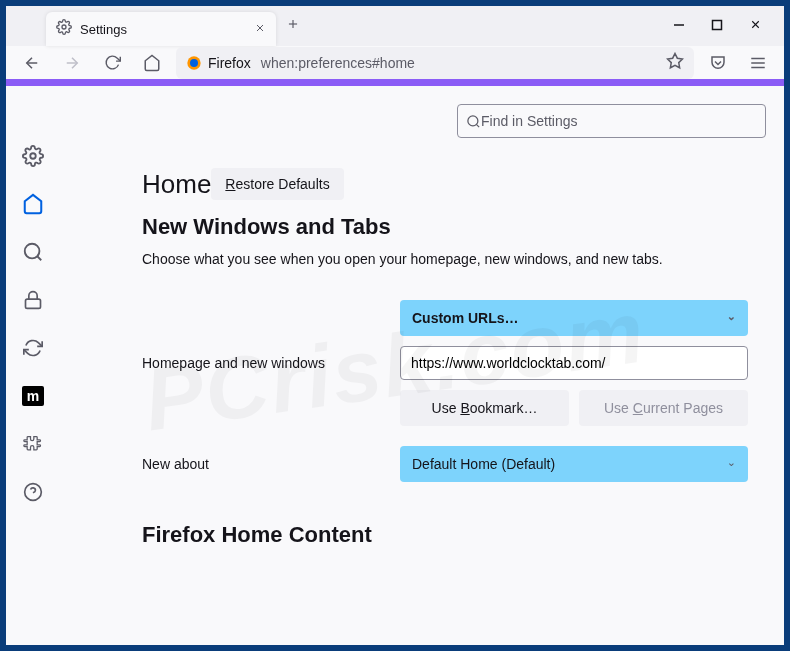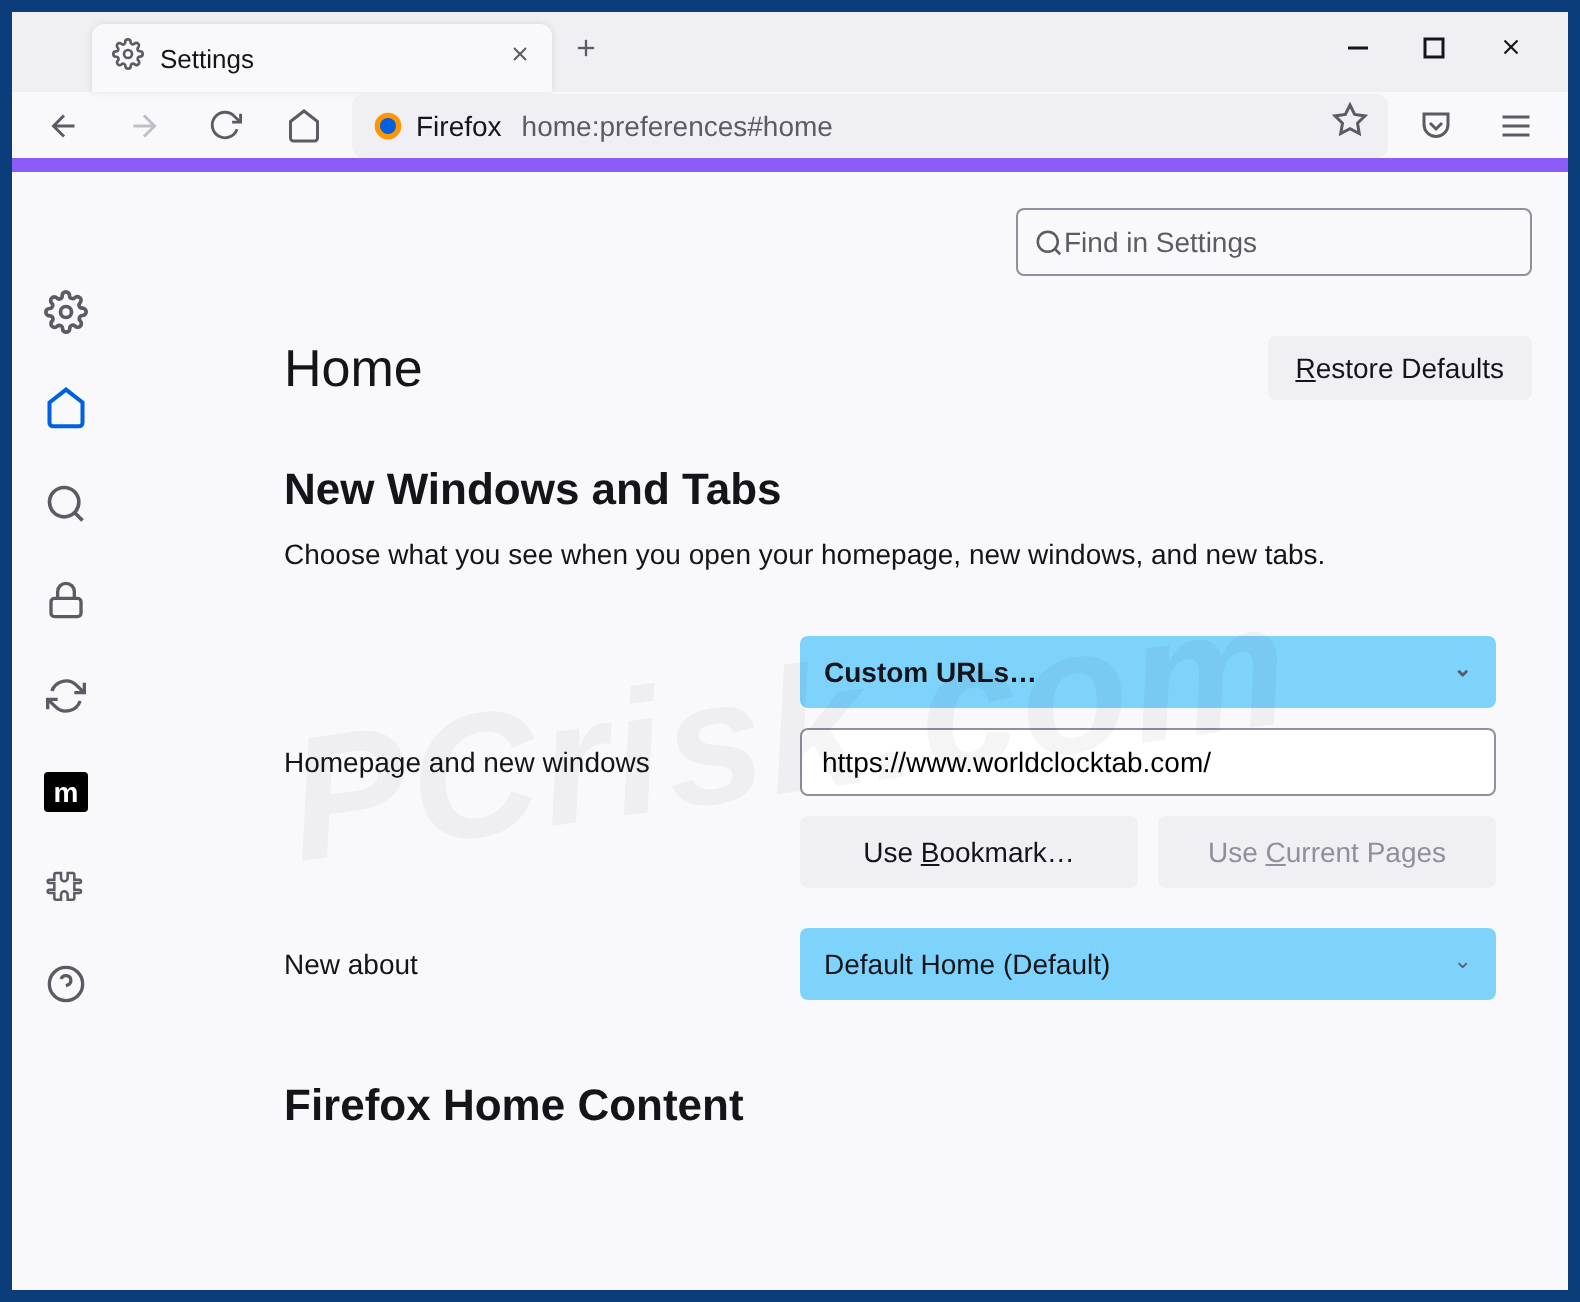--- a/index.html
+++ b/index.html
@@ -139,7 +139,7 @@
           <circle cx="12" cy="12" r="6" fill="#0060df"></circle>
         </svg>
       <span class="url-label">Firefox</span>
-      <span class="url-label gray">home:preferences#home</span>
+      <span class="url-label gray">when:preferences#home</span>
       <span class="url-star"><svg width="18" height="18" viewBox="0 0 24 24" fill="none" stroke="currentColor" stroke-width="2">
             <polygon points="12 2 15.09 8.26 22 9.27 17 14.14 18.18 21.02 12 17.77 5.82 21.02 7 14.14 2 9.27 8.91 8.26 12 2"></polygon>
           </svg></span>

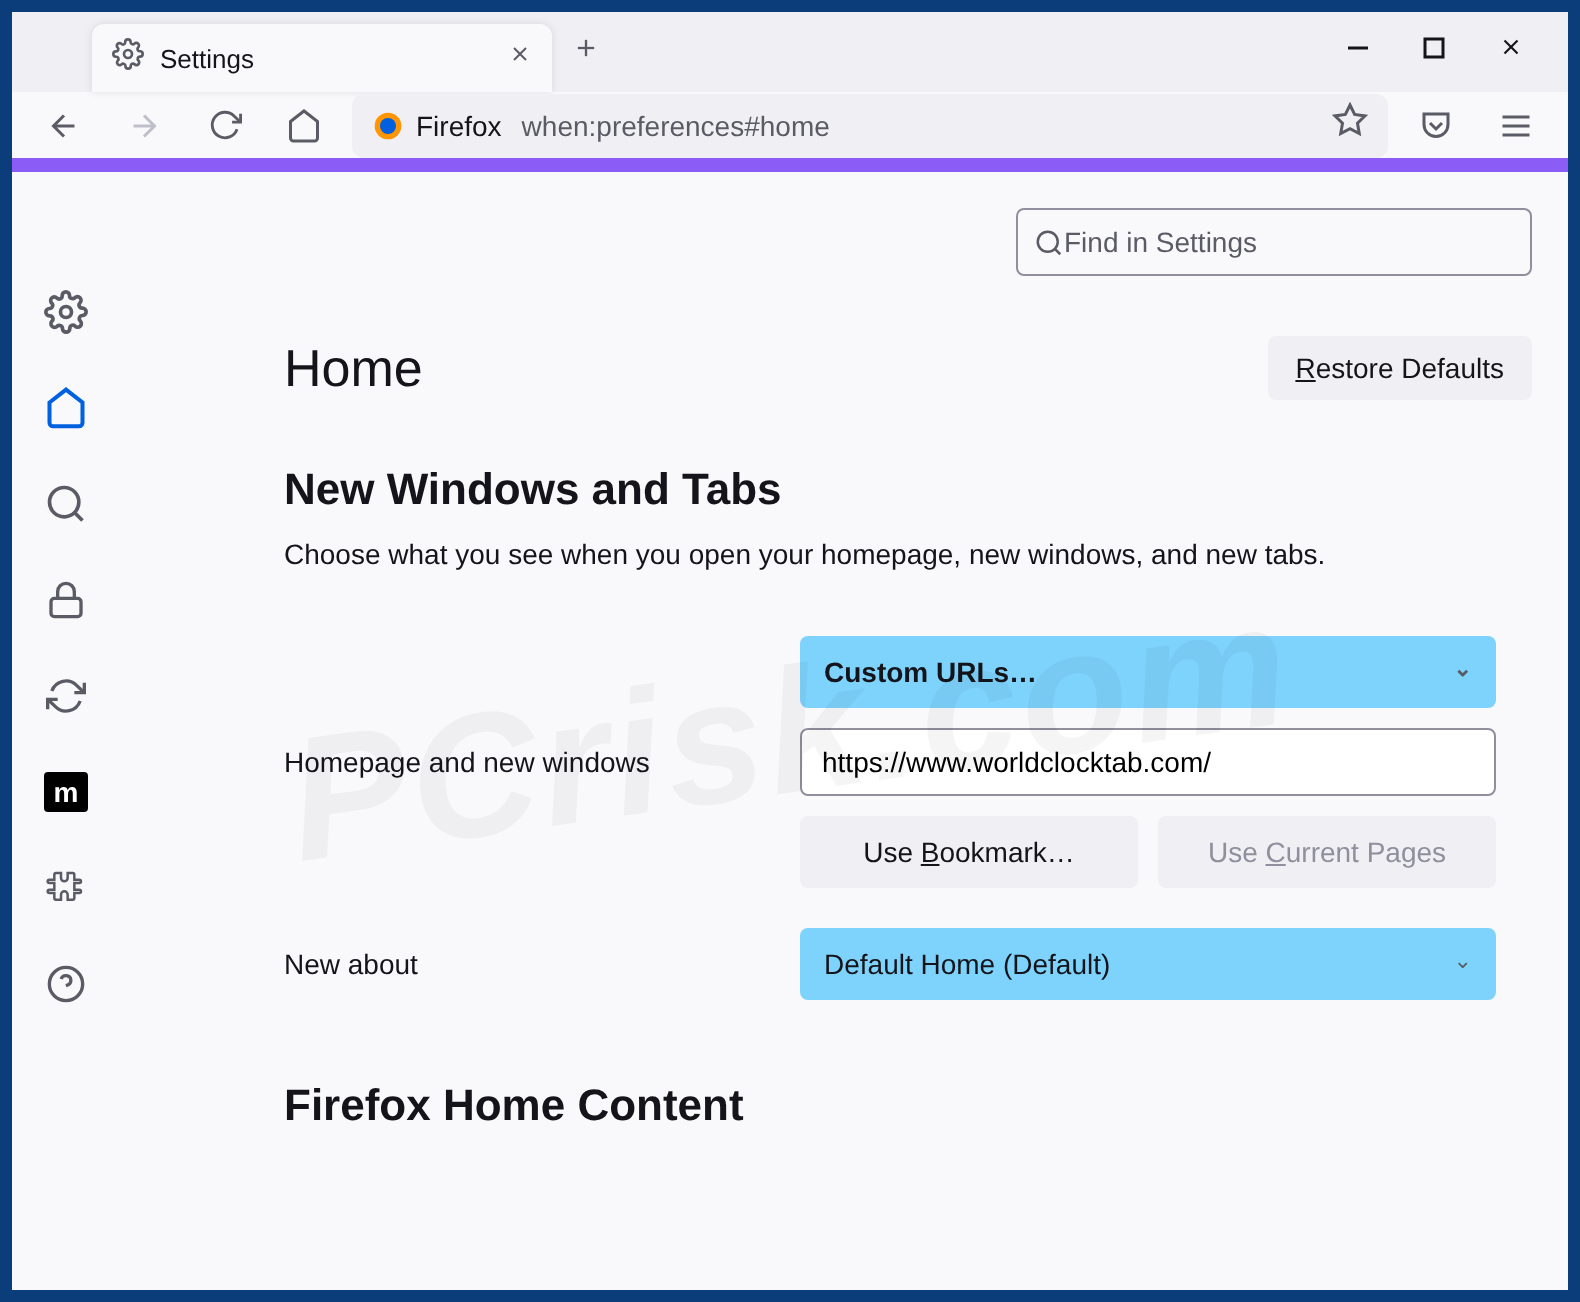--- a/index.html
+++ b/index.html
@@ -36,7 +36,7 @@
 
 .main { flex: 1; padding: 18px 18px 0 82px; overflow: hidden; }
 .search-wrap { display: flex; justify-content: flex-end; margin-bottom: 30px; }
-.search-box { width: 258px; height: 34px; border: 1px solid #8f8f9d; border-radius: 4px; display: flex; align-items: center; padding: 0 8px; color: #5b5b66; }
+.search-box { width: 309px; height: 34px; border: 1px solid #8f8f9d; border-radius: 4px; display: flex; align-items: center; padding: 0 8px; color: #5b5b66; }
 .search-box input { border: none; outline: none; font-size: 14px; flex: 1; background: transparent; }
 .search-box input::placeholder { color: #5b5b66; }
 

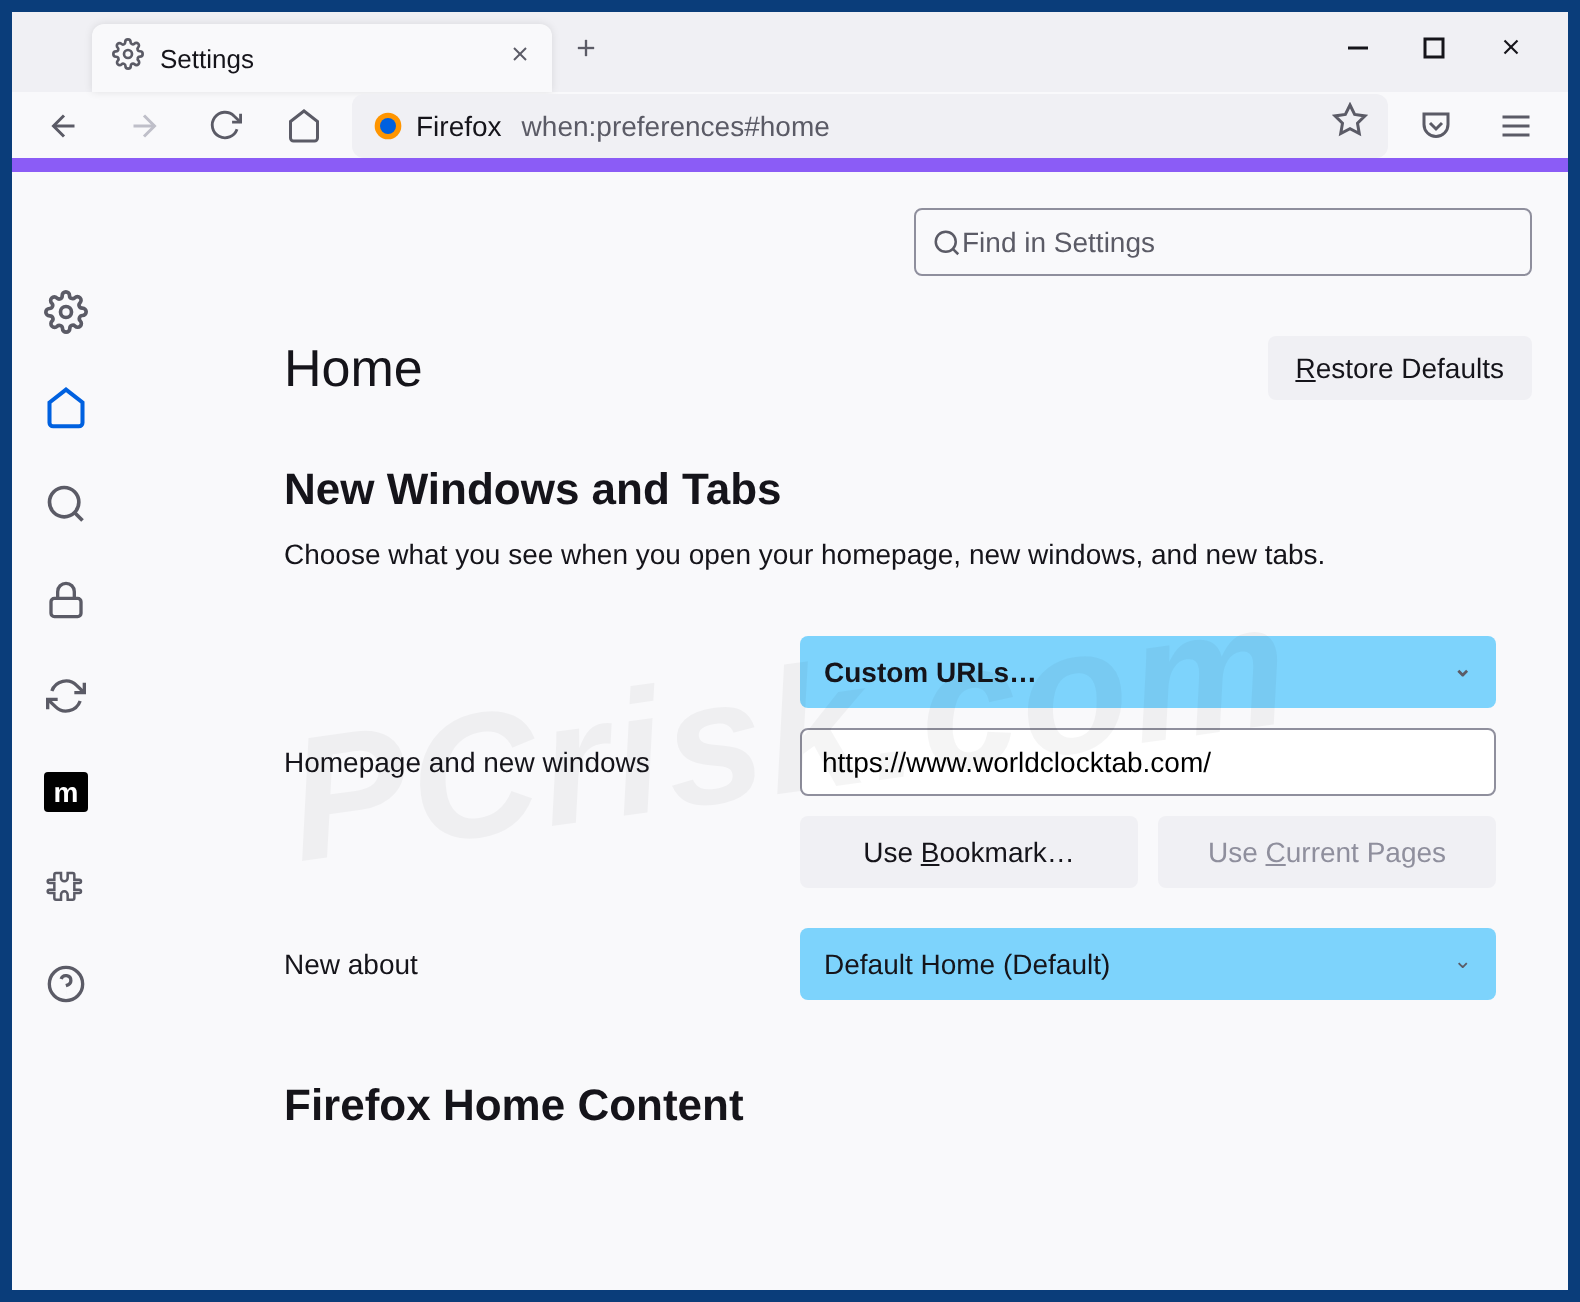--- a/index.html
+++ b/index.html
@@ -40,7 +40,7 @@
 .search-box input { border: none; outline: none; font-size: 14px; flex: 1; background: transparent; }
 .search-box input::placeholder { color: #5b5b66; }
 
-.header-row { display: flex; align-items: center; justify-content: space-between; margin-bottom: 32px; }
+.header-row { display: flex; align-items: center; margin-bottom: 14px; }
 h1 { font-size: 26px; font-weight: 500; color: #15141a; }
 .btn { background: #f0f0f4; border: none; border-radius: 4px; padding: 8px 14px; font-size: 14px; cursor: pointer; color: #15141a; }
 .btn u { text-decoration: underline; }

